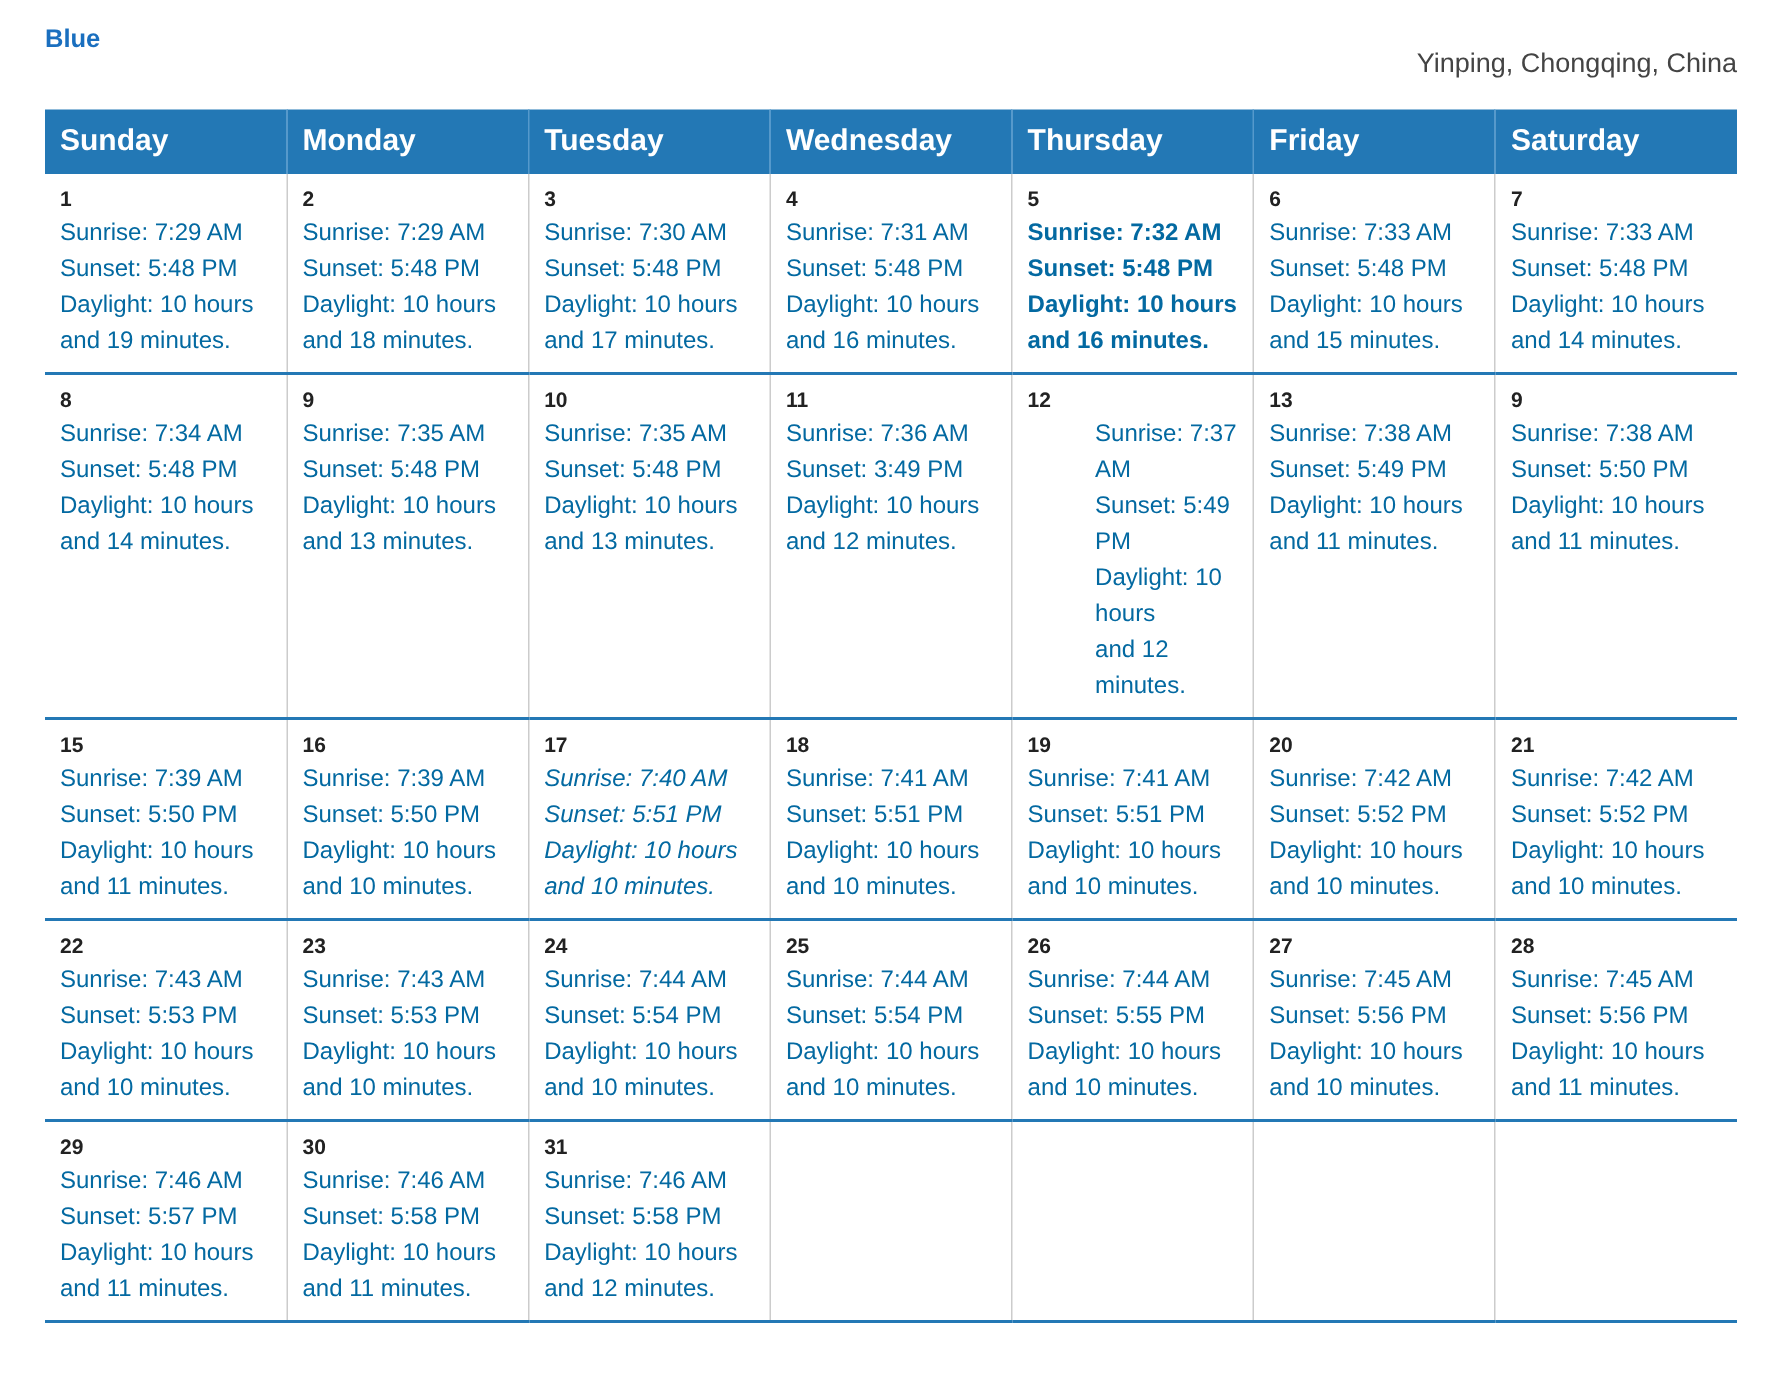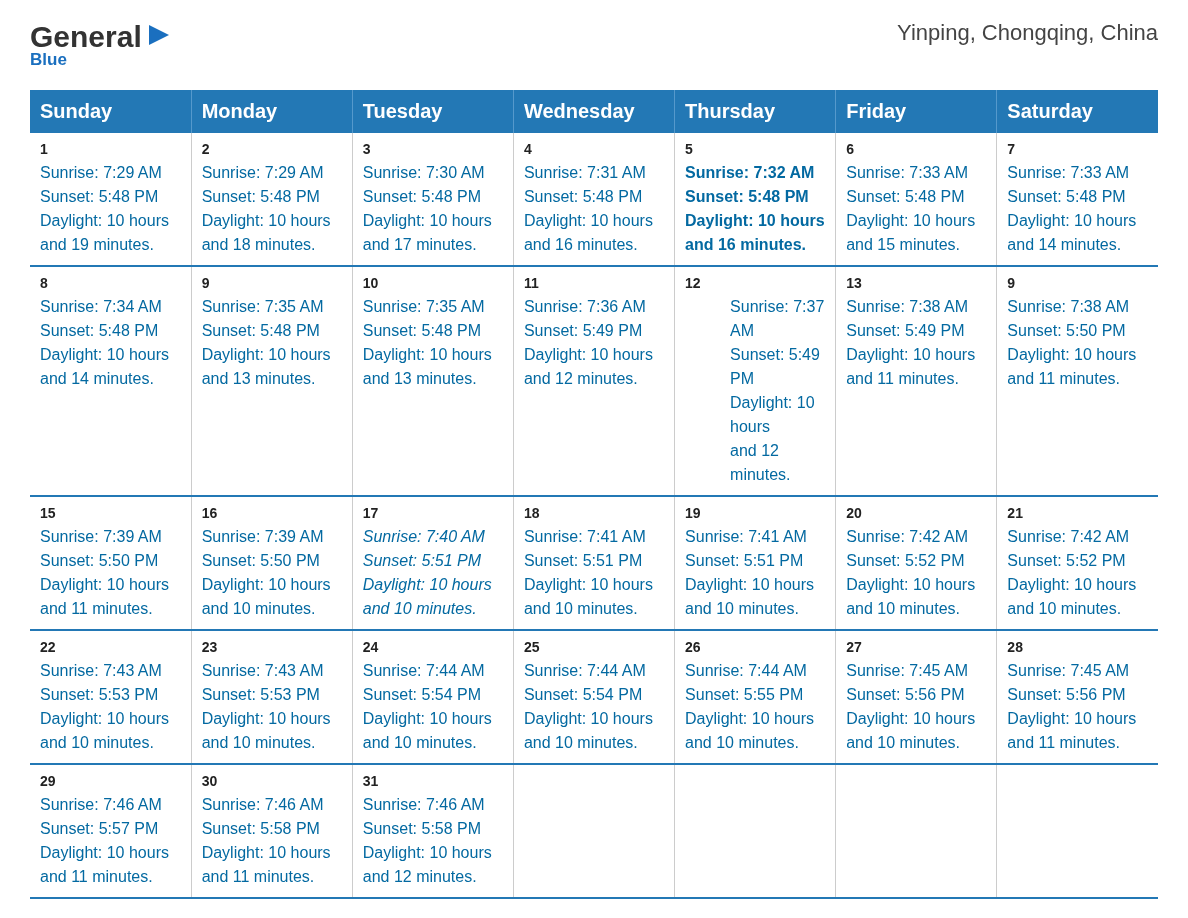--- a/index.html
+++ b/index.html
@@ -101,12 +101,6 @@
 
 <div class="header">
   <div class="logo">
-    <div class="logo-wrapper">
-      <span class="logo-general">General</span>
-      <svg width="30" height="30" viewBox="0 0 30 30" style="margin-left:2px;margin-top:-4px;">
-        <polygon points="5,5 25,15 5,25" fill="#1a6fbf"></polygon>
-      </svg>
-    </div>
     <div class="logo-blue-label">Blue</div>
   </div>
   <div class="title-block">

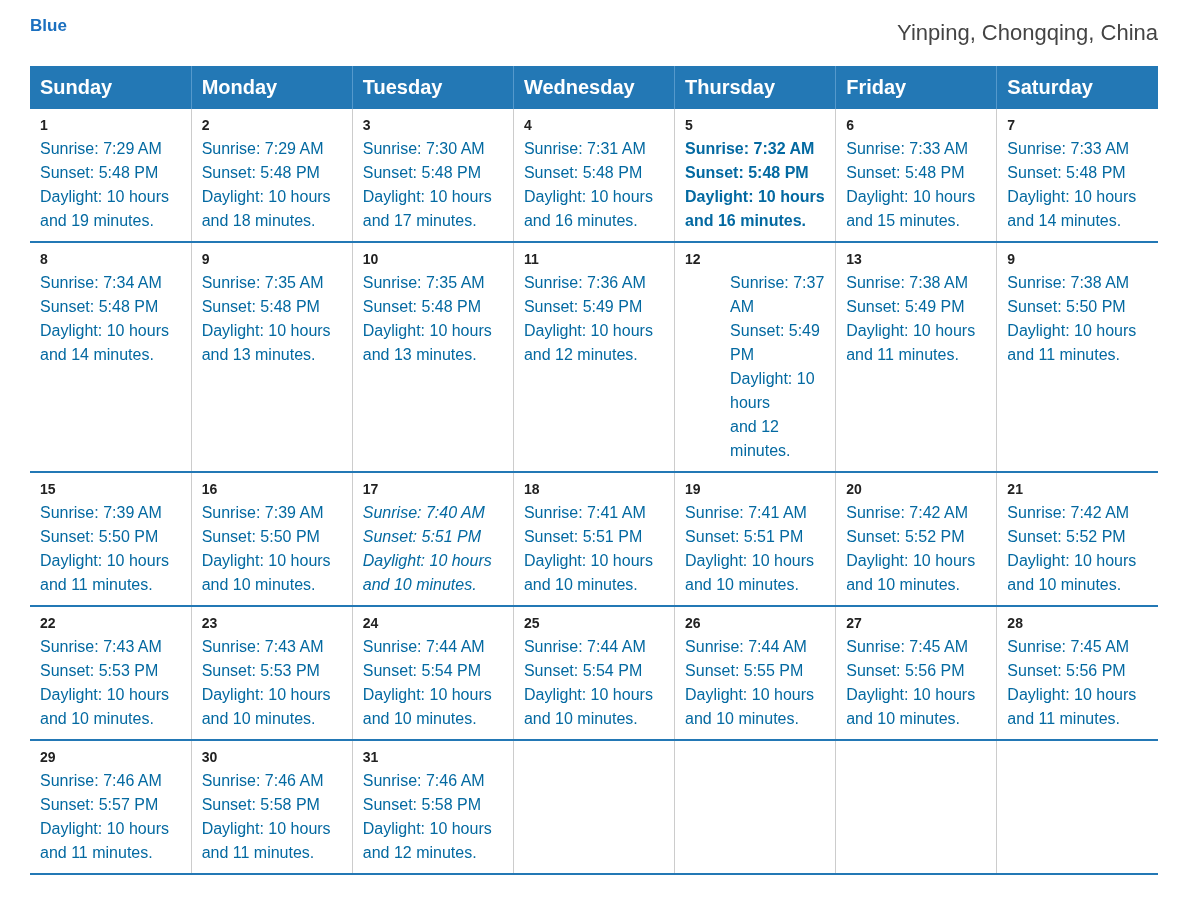--- a/index.html
+++ b/index.html
@@ -37,9 +37,9 @@
       line-height: 1.1;
     }
     .location {
-      font-size: 22px;
+      font-size: 18px;
       color: #444;
-      margin-top: 0;
+      margin-top: 12px;
     }
     table {
       width: 100%;

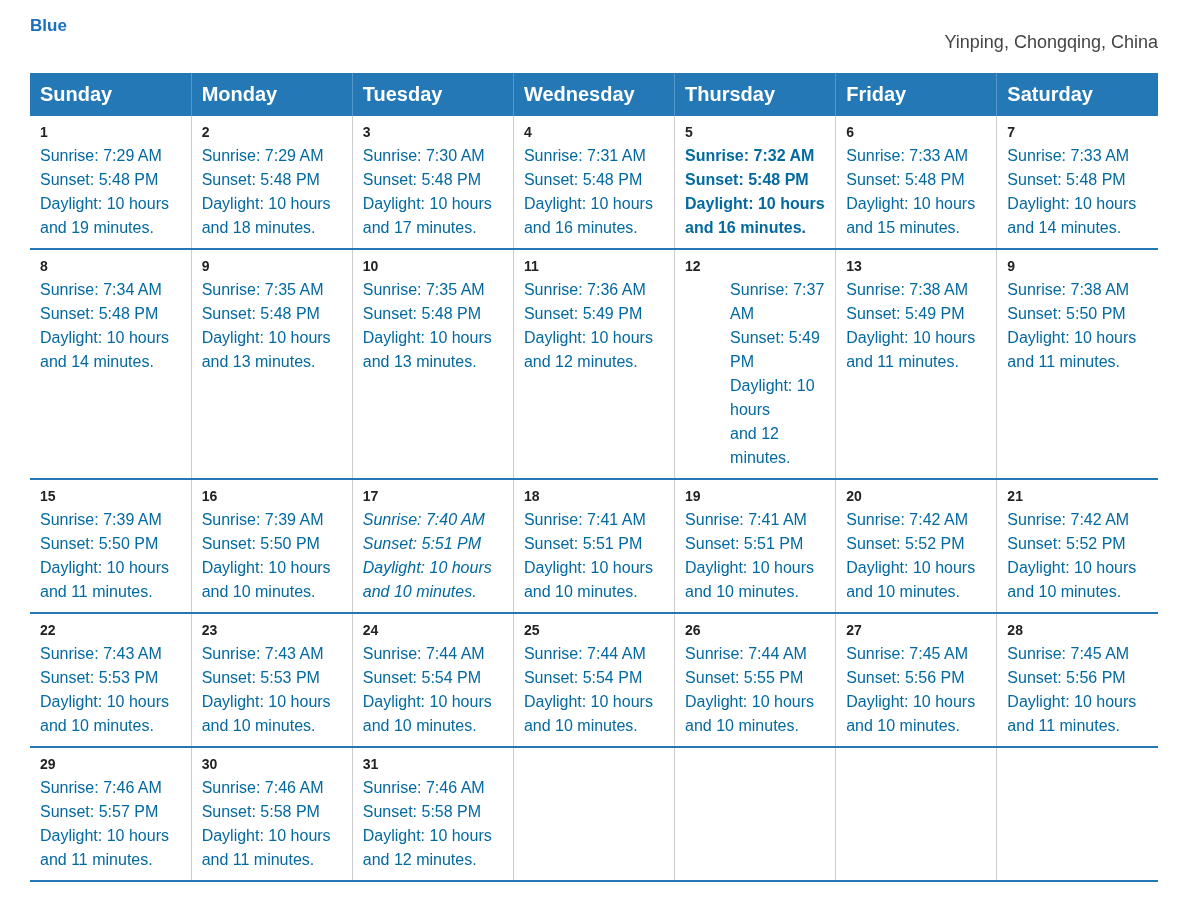--- a/index.html
+++ b/index.html
@@ -197,7 +197,7 @@
         <td>
           <span class="day-num">11</span>
           <div class="day-info" style="white-space: pre-line;">Sunrise: 7:36 AM
-Sunset: 5:49 PM
+Sunset: 3:49 PM
 Daylight: 10 hours
 and 12 minutes.</div>
         </td>

